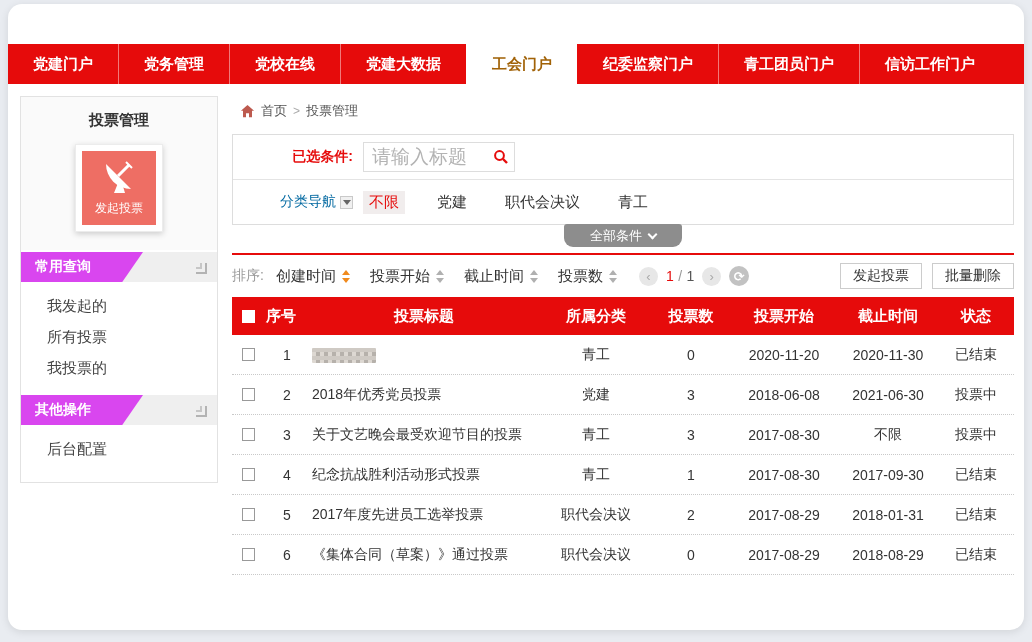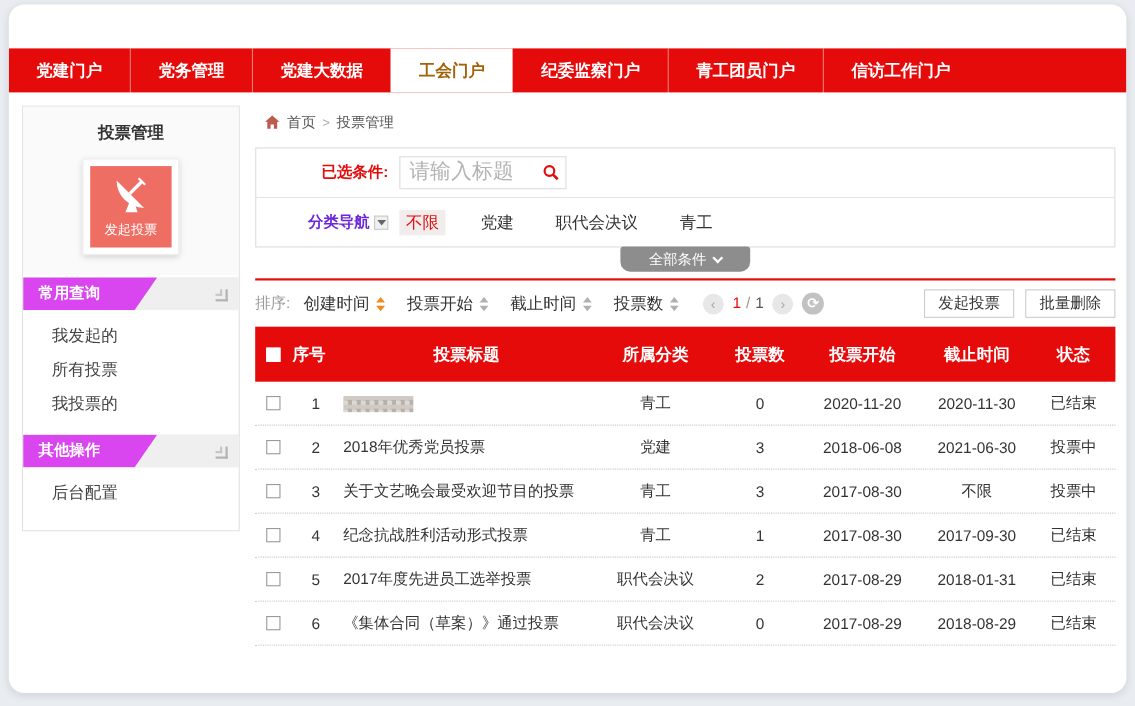--- a/index.html
+++ b/index.html
@@ -162,6 +162,7 @@
   <div class="navbar">
       <div class="nav-tab">党建门户</div>
       <div class="nav-tab">党务管理</div>
+      <div class="nav-tab">党校在线</div>
       <div class="nav-tab">党建大数据</div>
       <div class="nav-tab active">工会门户</div>
       <div class="nav-tab">纪委监察门户</div>

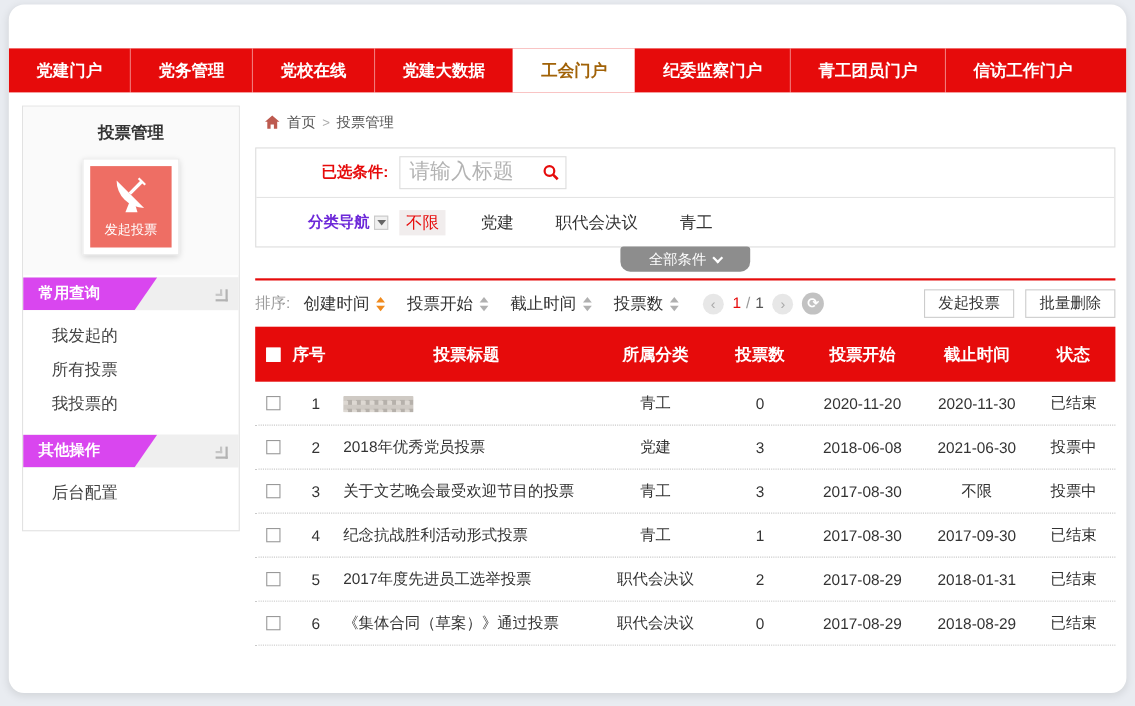--- a/index.html
+++ b/index.html
@@ -85,7 +85,7 @@
   .filter-row2 { display:flex; align-items:center; height:44px; }
   .cat-label-wrap { width:130px; display:flex; align-items:center;
                     justify-content:flex-end; padding-right:10px; gap:4px; }
-  .cat-label { font-size:14px; font-weight:bold; color:#6d28d9; }
+  .cat-label { font-size:14px; font-weight:normal; color:#0369a1; }
   .dropdown-icon {
     width:13px; height:13px; border:1px solid #c9c9c9; background:#f0f0f0;
     display:flex; align-items:center; justify-content:center; cursor:pointer;

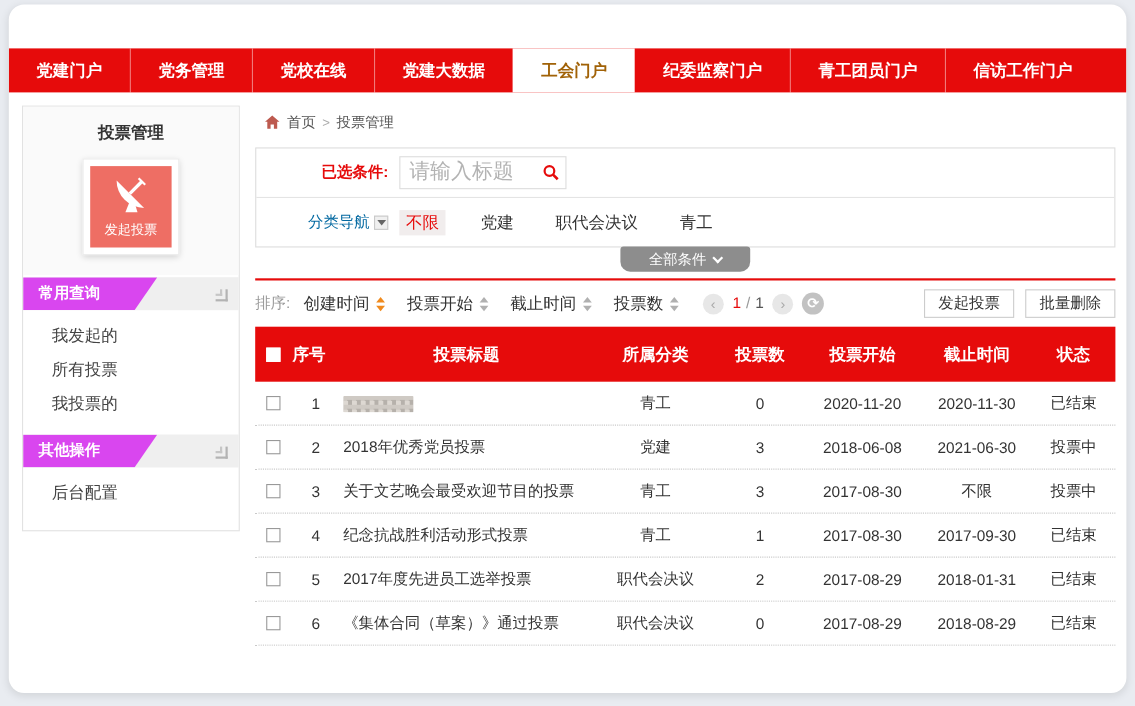--- a/index.html
+++ b/index.html
@@ -138,7 +138,7 @@
   .grid-row { display:grid;
     grid-template-columns:34px 42px minmax(0,1fr) 112px 78px 108px 100px 76px;
     align-items:center; }
-  .thead { background:#e60b0b; height:50px; color:#fff; font-size:15px; font-weight:bold; }
+  .thead { background:#e60b0b; height:38px; color:#fff; font-size:15px; font-weight:bold; }
   .thead .cell { text-align:center; }
   .thead .cell.first { text-align:left; }
   .cb { width:13px; height:13px; border:1px solid #999; background:#fff;

